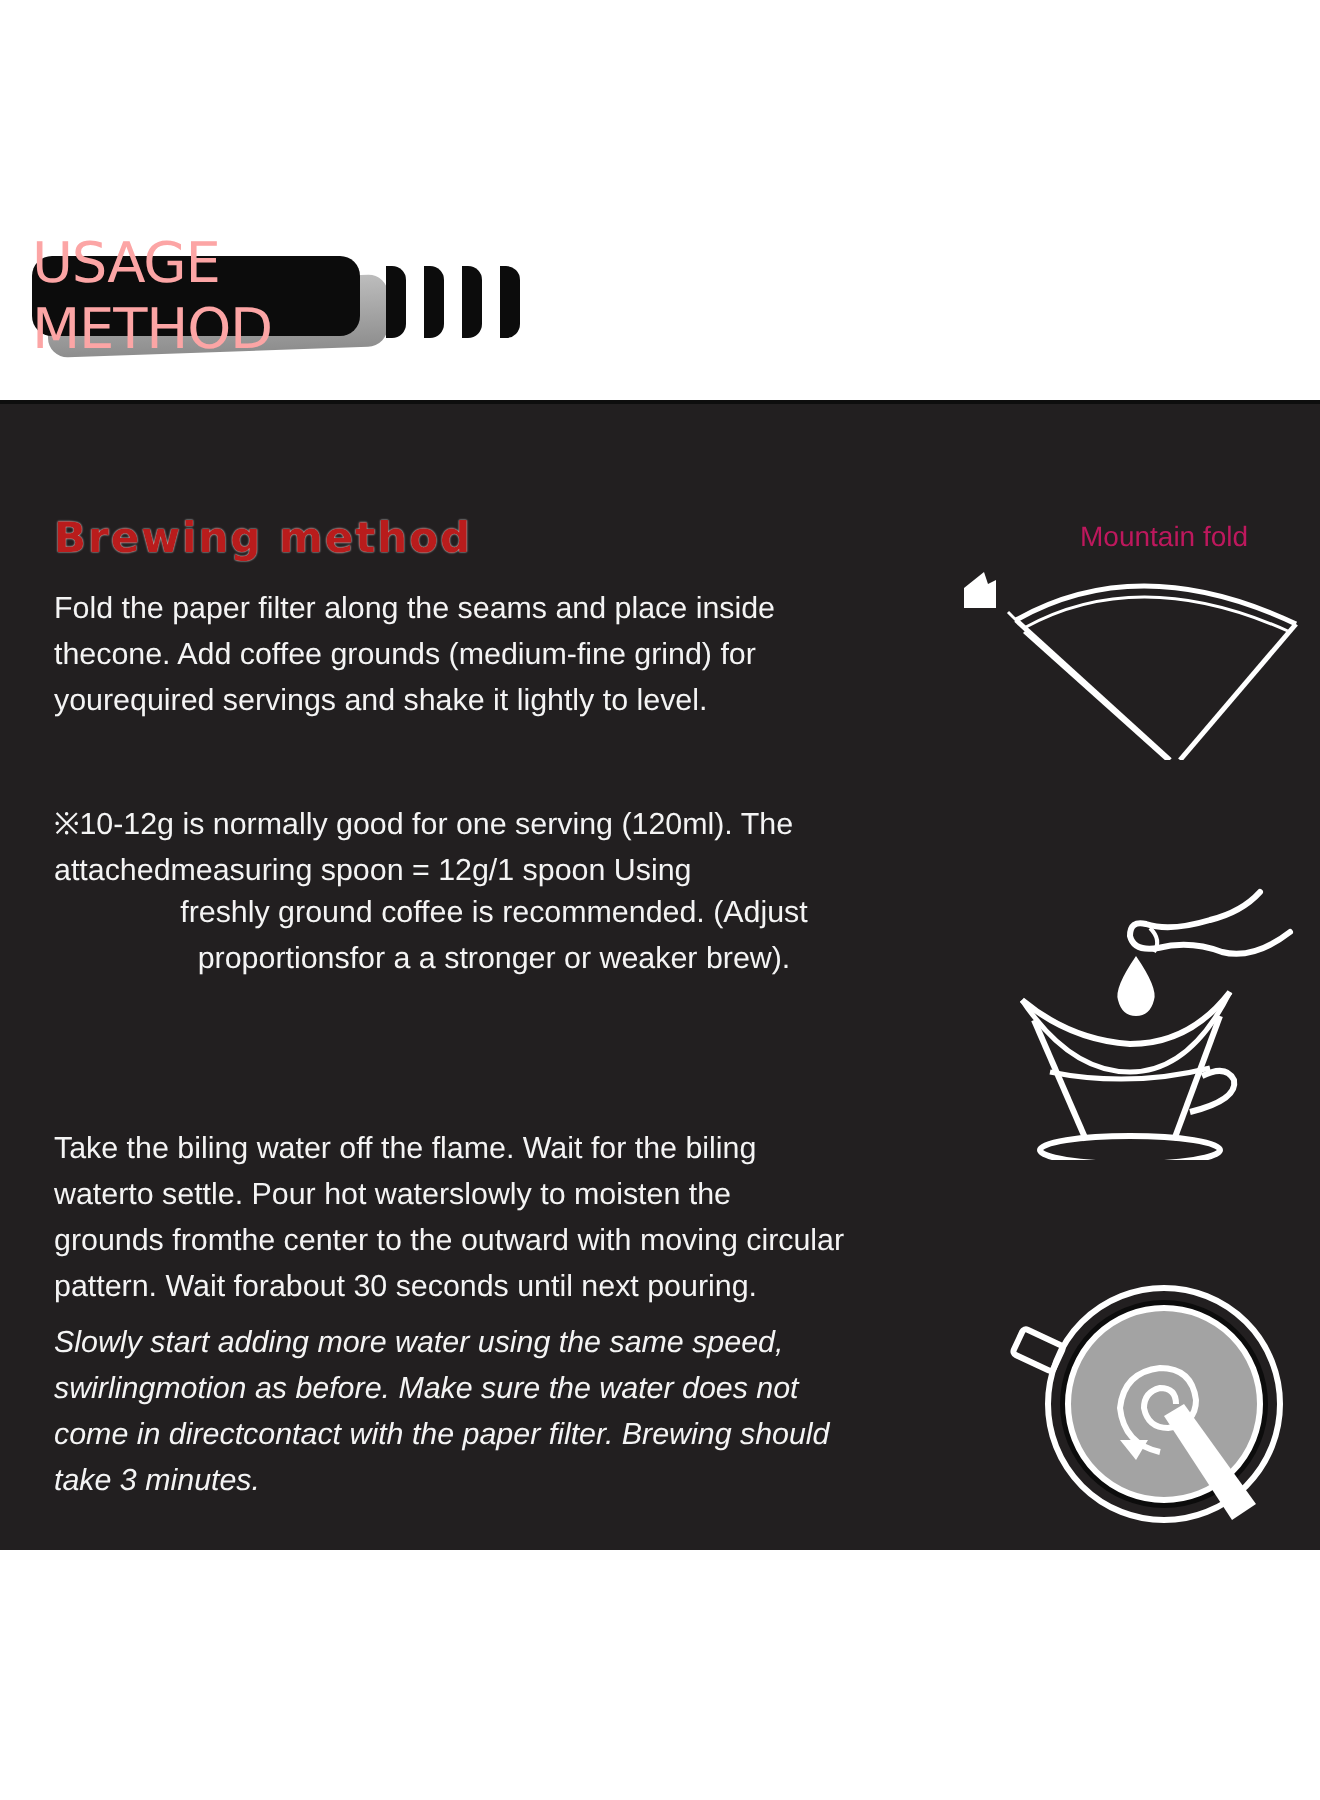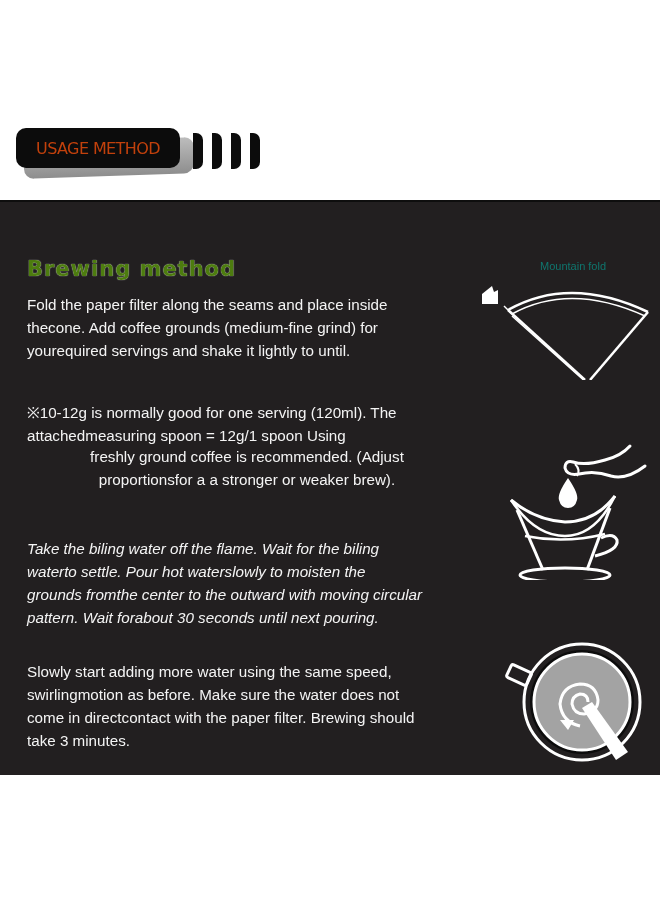--- a/index.html
+++ b/index.html
@@ -15,7 +15,7 @@
   }
   .badge {
     position:absolute; left:0; top:0; width:164px; height:40px; background:#0c0c0c;
-    border-radius:10px; color:#c2410c; font-size:16px; letter-spacing:-0.6px;
+    border-radius:10px; color:#fca5a5; font-size:28px; letter-spacing:-0.6px;
     display:flex; align-items:center; justify-content:center;
     font-family:"DejaVu Sans", sans-serif;
   }

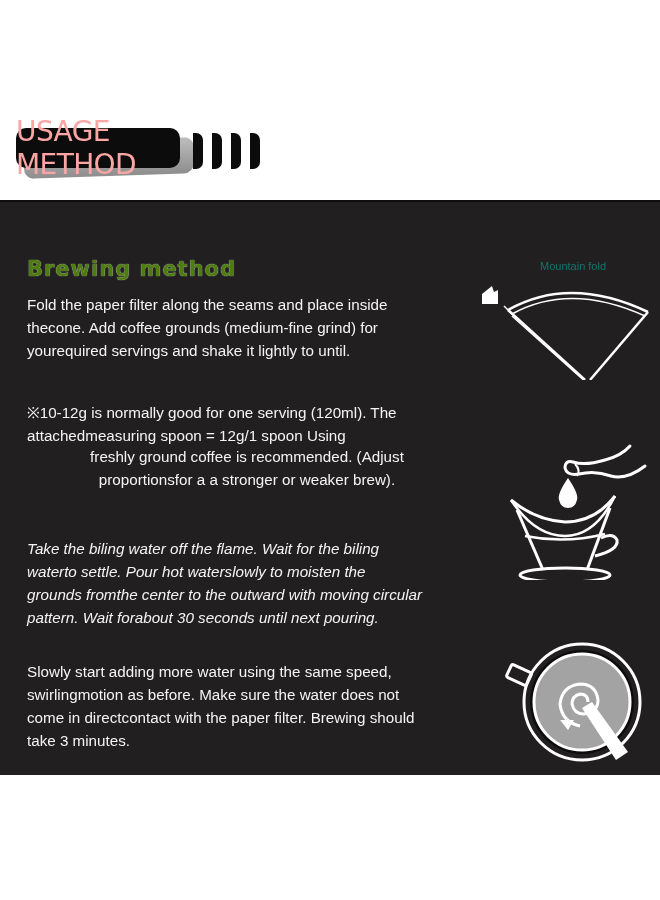--- a/index.html
+++ b/index.html
@@ -27,7 +27,7 @@
     border-top:2px solid #0e0e0e;
   }
   .title {
-    position:absolute; left:27px; top:257px; color:#4d7c0f; font-weight:bold;
+    position:absolute; left:27px; top:257px; color:#b91c1c; font-weight:bold;
     font-size:21px; letter-spacing:1px; font-family:"DejaVu Sans", sans-serif;
     text-shadow: 0 0 1px #fff;
   }

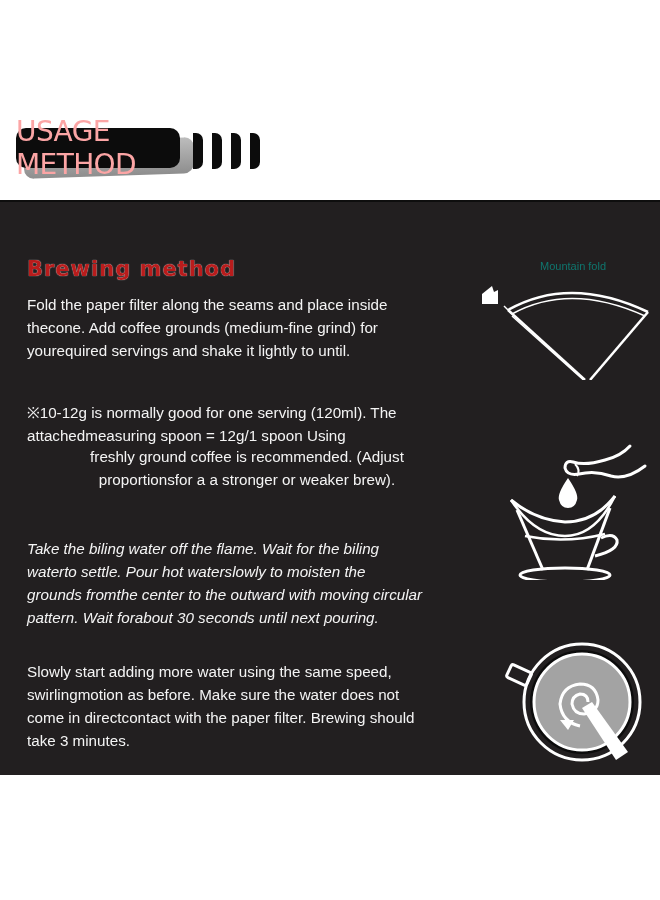--- a/index.html
+++ b/index.html
@@ -41,7 +41,7 @@
   .p4 { top:537px; width:460px;font-style:italic; }
   .p5 { top:660px; width:460px; }
   .fold-label {
-    position:absolute; left:540px; top:260px; color:#0f766e; font-size:11px;
+    position:absolute; left:540px; top:260px; color:#be185d; font-size:14px;
     font-family:"Liberation Sans", sans-serif;
   }
   svg.illus { position:absolute; }

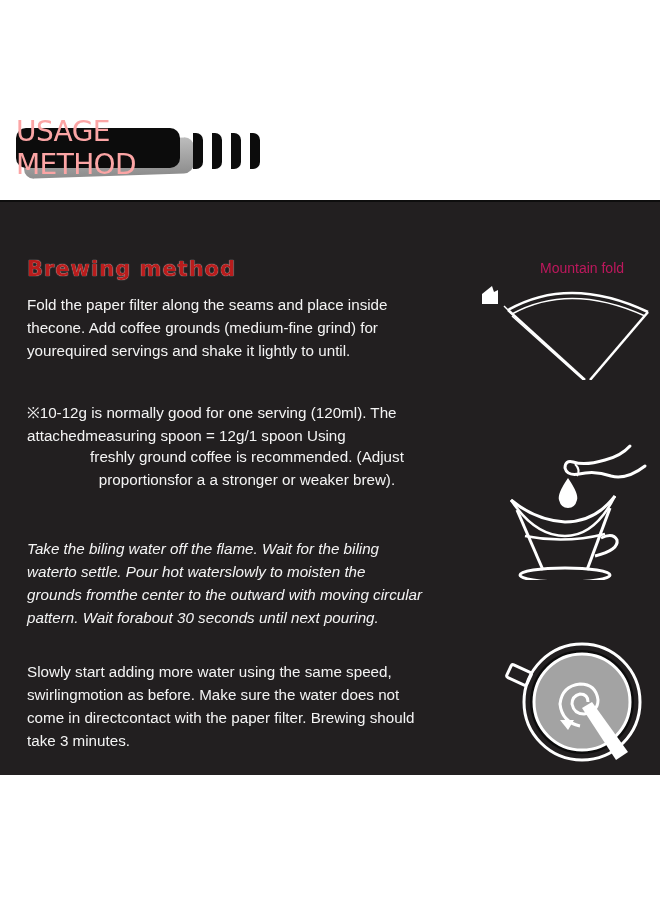--- a/index.html
+++ b/index.html
@@ -65,7 +65,7 @@
 <div class="title">Brewing method</div>
 <div class="para p1">Fold the paper filter along the seams and place inside
 thecone. Add coffee grounds (medium-fine grind) for
-yourequired servings and shake it lightly to until.</div>
+yourequired servings and shake it lightly to level.</div>
 <div class="para p2">※10-12g is normally good for one serving (120ml). The
 attachedmeasuring spoon = 12g/1 spoon Using</div>
 <div class="para p3">freshly ground coffee is recommended. (Adjust

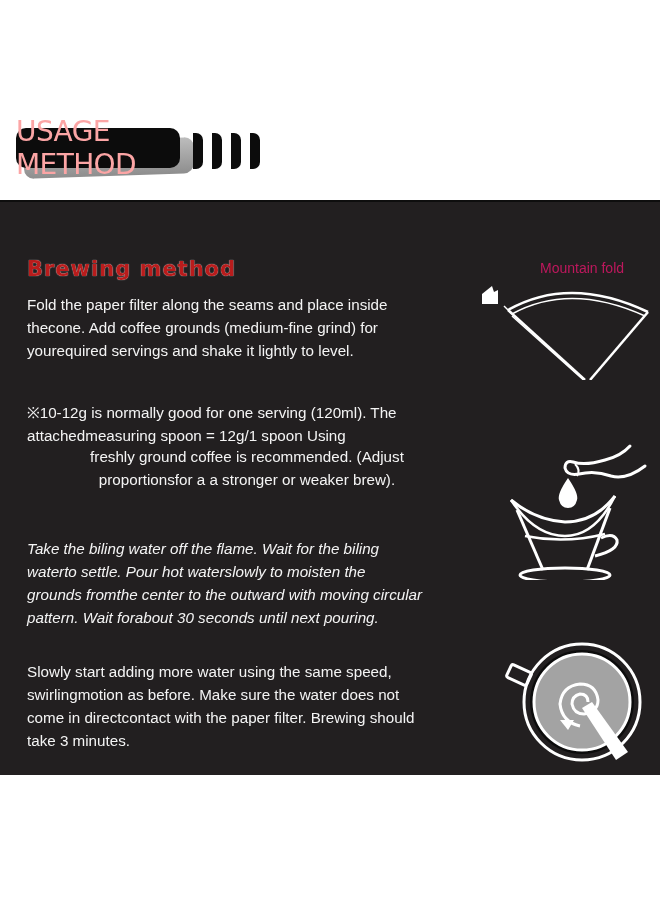--- a/index.html
+++ b/index.html
@@ -38,7 +38,7 @@
   .p1 { top:293px; width:440px; }
   .p2 { top:401px; width:440px; }
   .p3 { top:445px; width:440px;text-align:center; }
-  .p4 { top:537px; width:460px;font-style:italic; }
+  .p4 { top:563px; width:460px; }
   .p5 { top:660px; width:460px; }
   .fold-label {
     position:absolute; left:540px; top:260px; color:#be185d; font-size:14px;

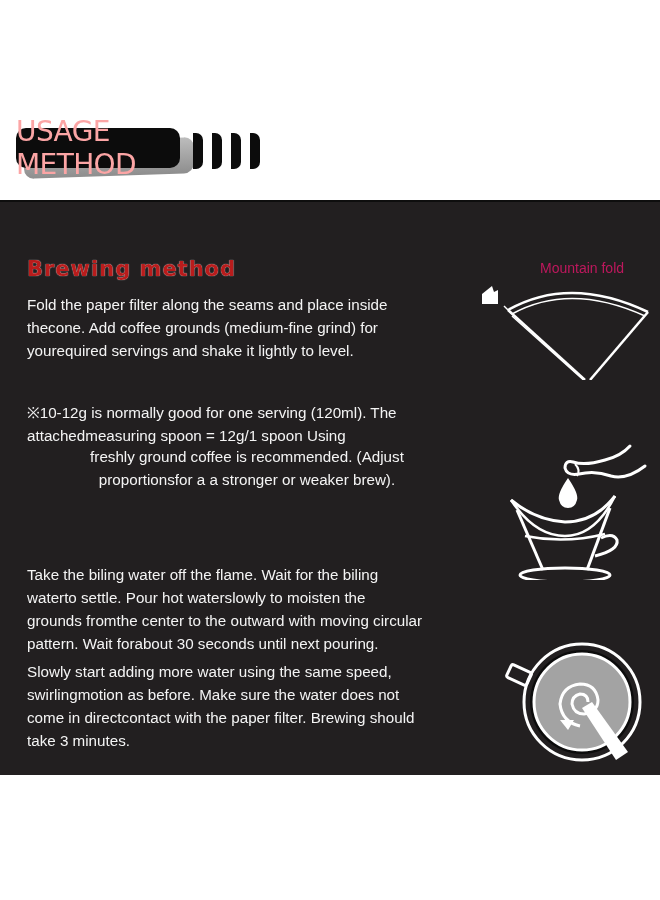--- a/index.html
+++ b/index.html
@@ -39,7 +39,7 @@
   .p2 { top:401px; width:440px; }
   .p3 { top:445px; width:440px;text-align:center; }
   .p4 { top:563px; width:460px; }
-  .p5 { top:660px; width:460px; }
+  .p5 { top:660px; width:460px;font-style:italic; }
   .fold-label {
     position:absolute; left:540px; top:260px; color:#be185d; font-size:14px;
     font-family:"Liberation Sans", sans-serif;

